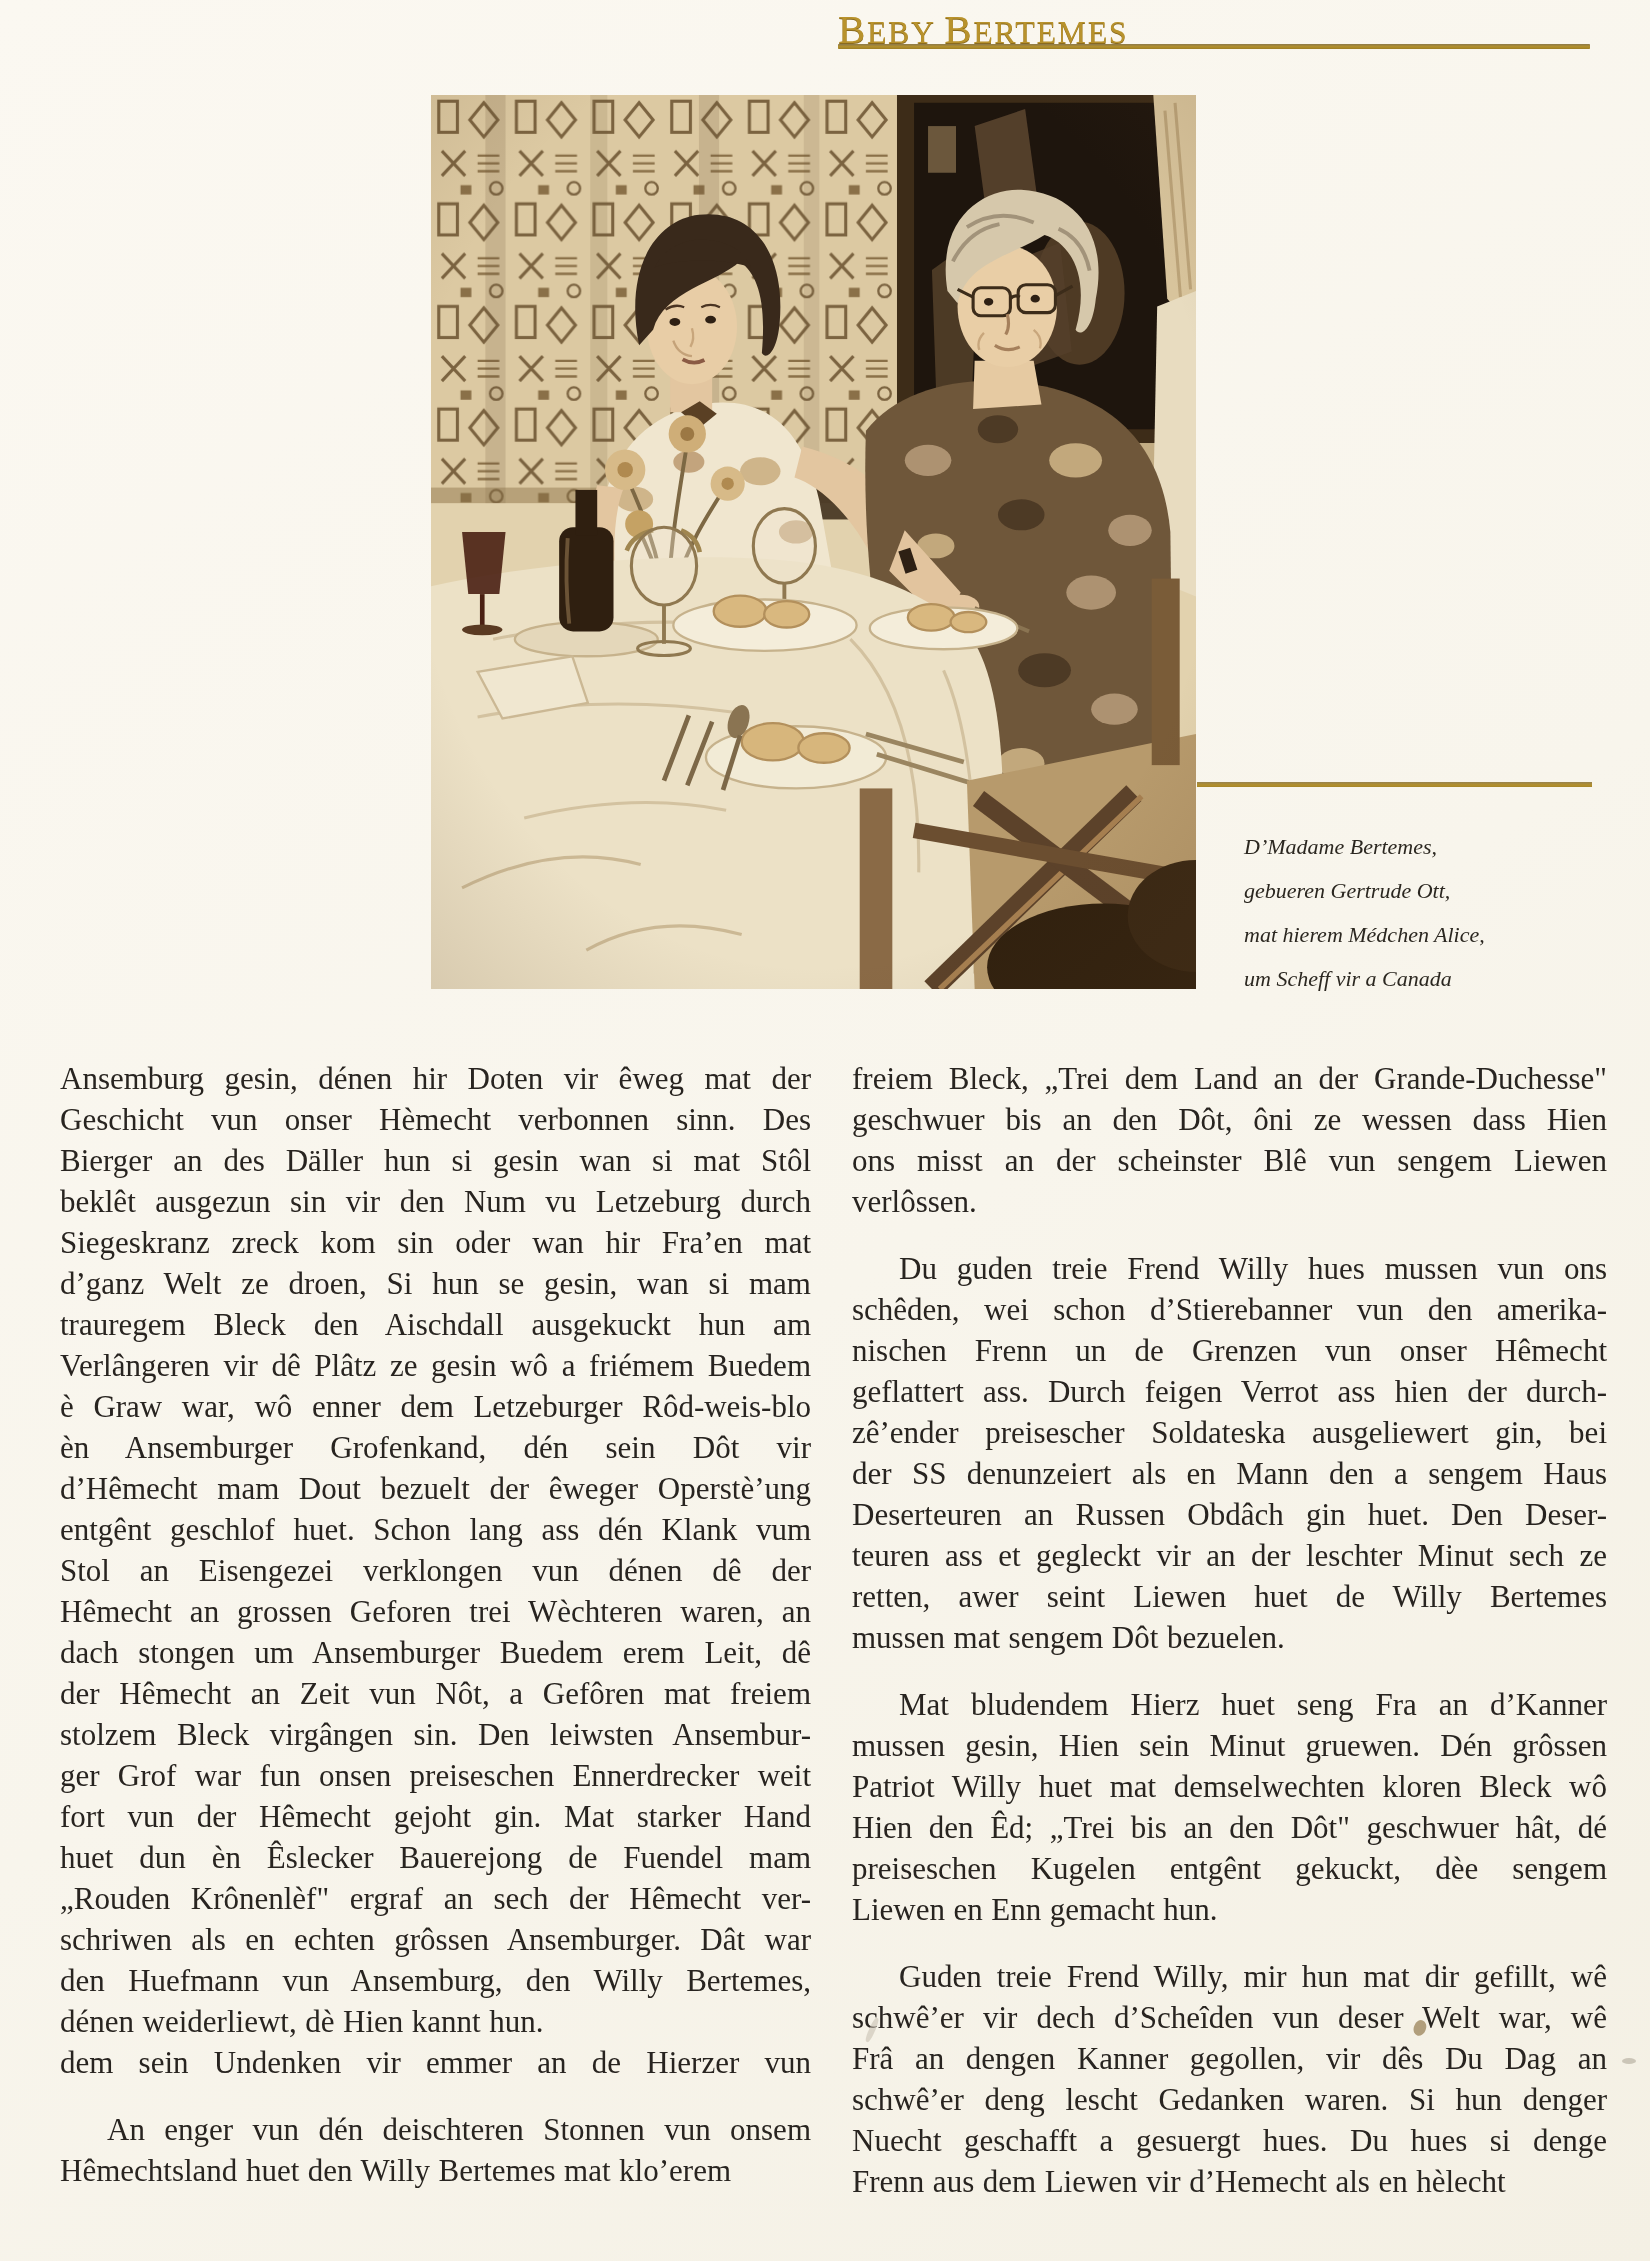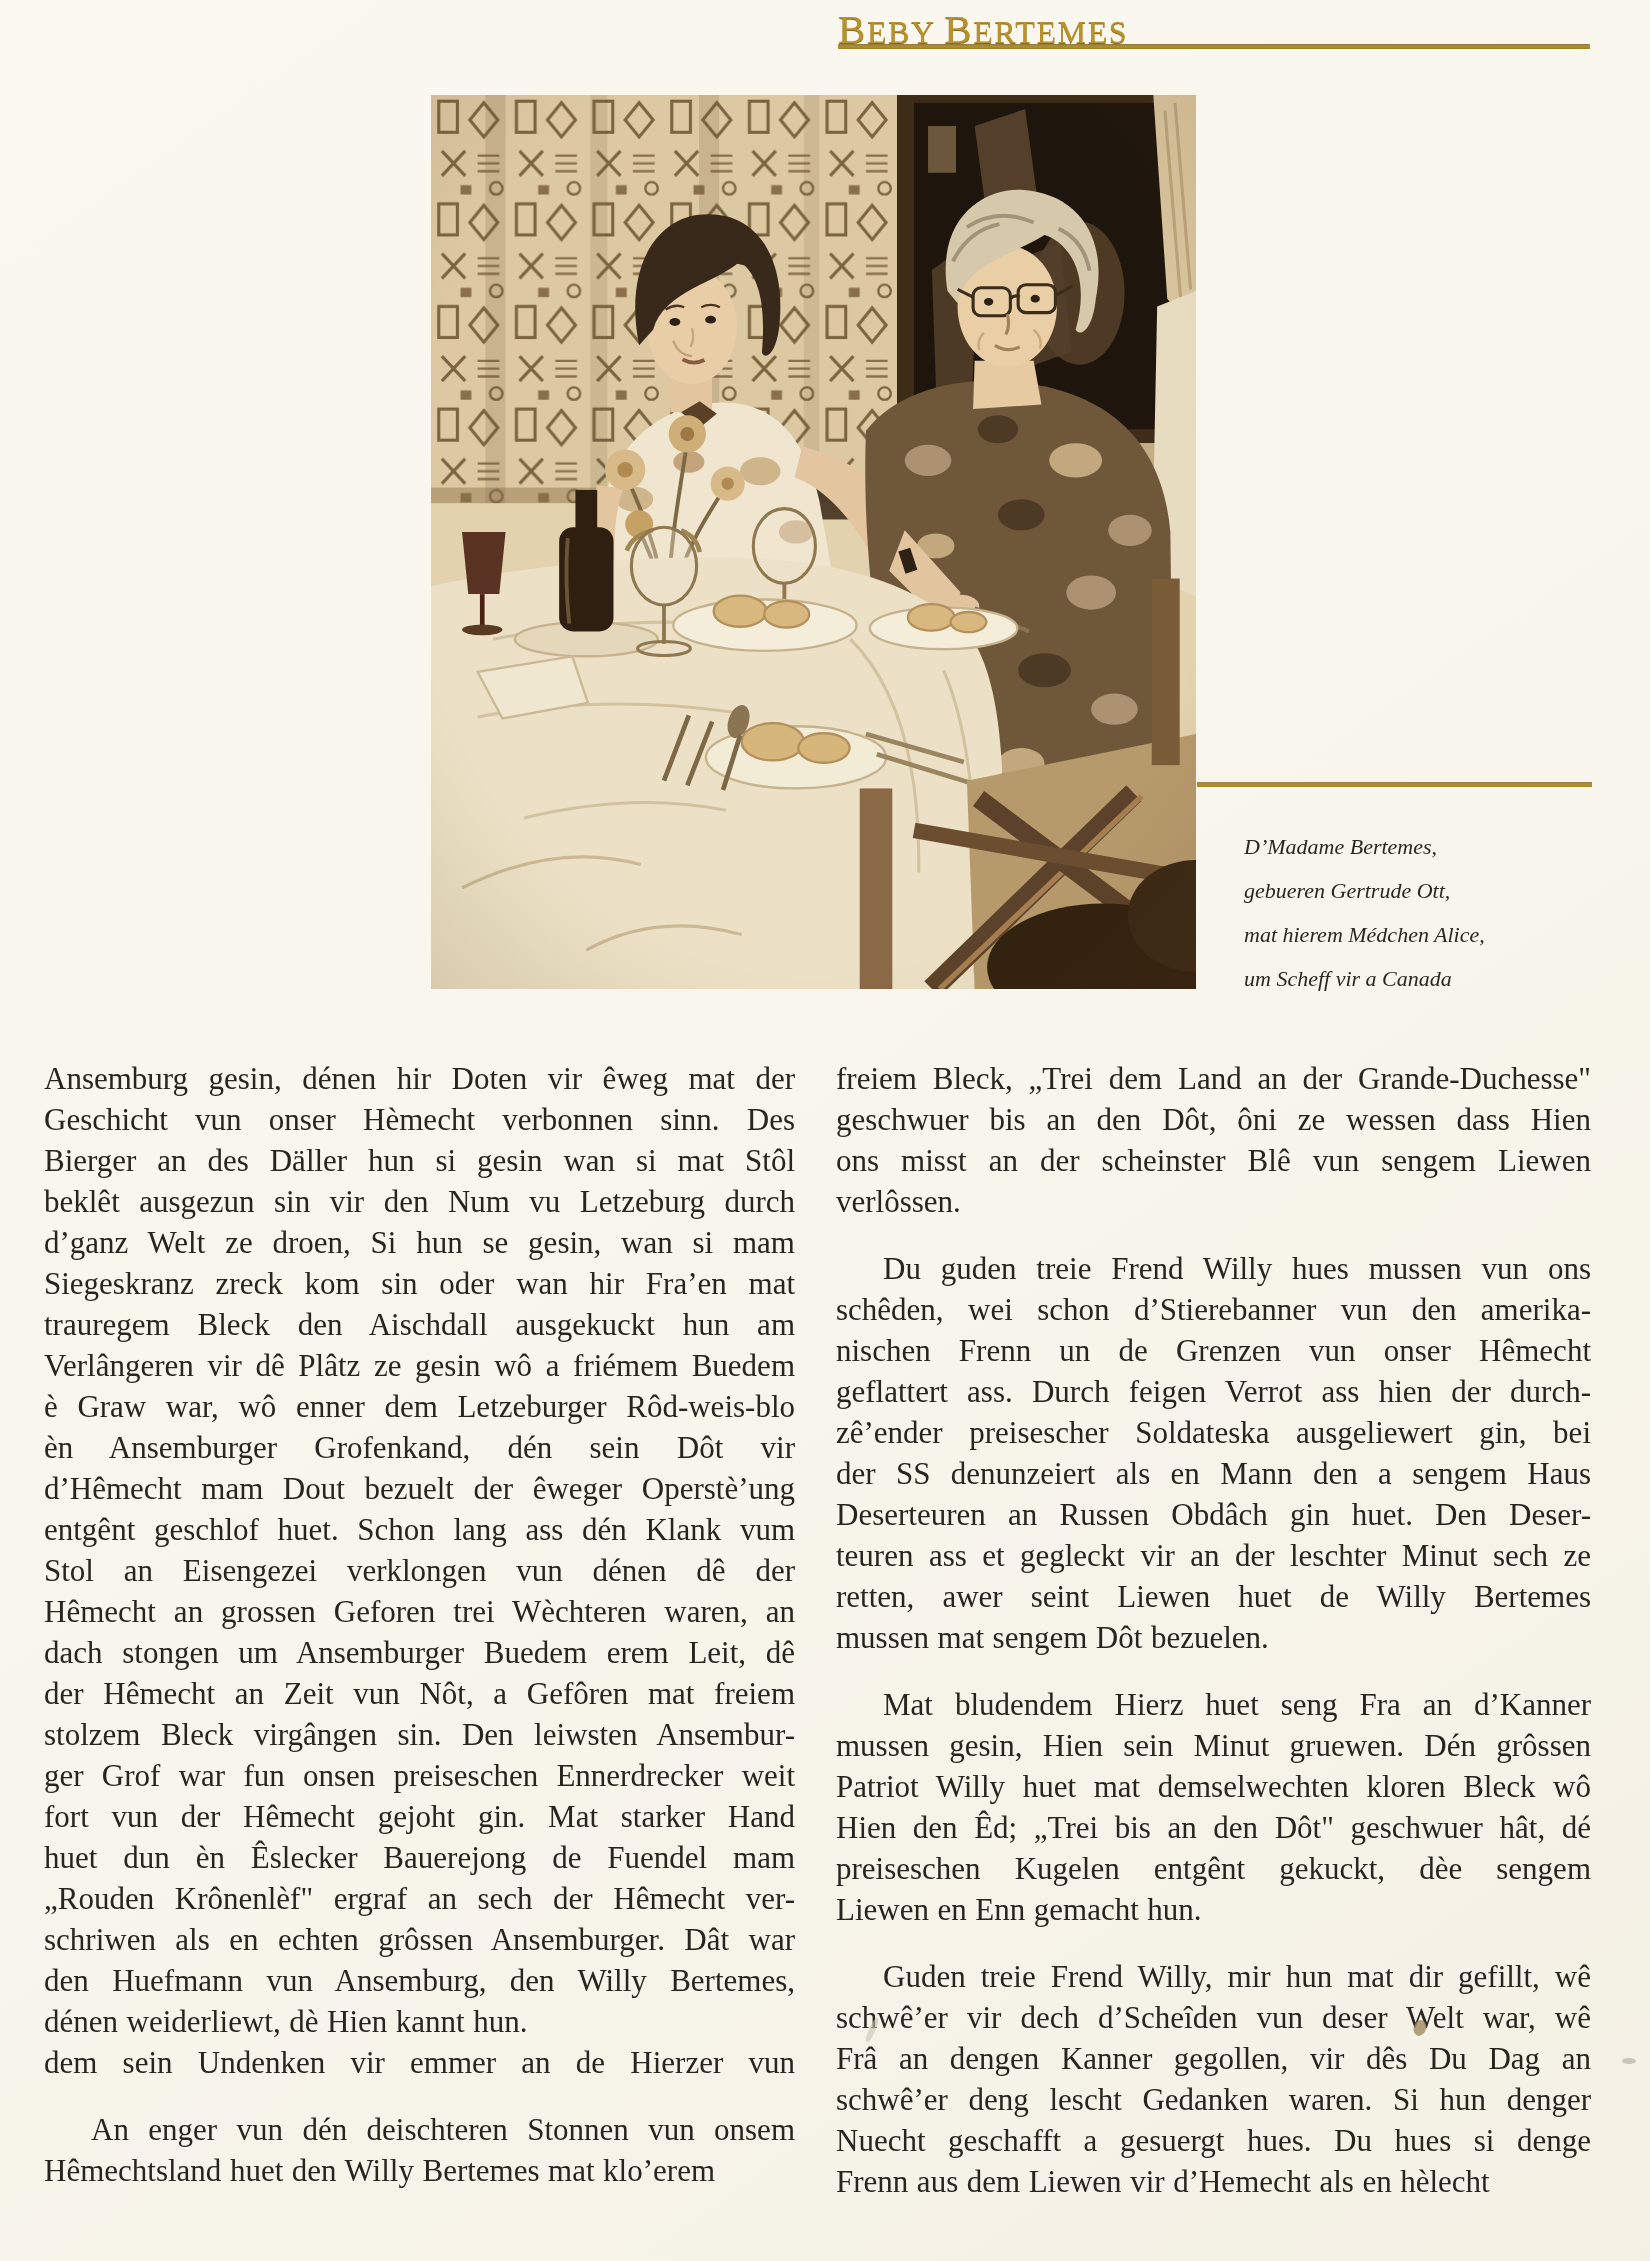--- a/index.html
+++ b/index.html
@@ -42,7 +42,7 @@
     font-style:italic;font-size:22px;line-height:44px;color:#2b2720;
   }
   
-  .col{position:absolute;top:1058px;color:#282420;}
+  .col{position:absolute;top:1058px;color:#282420;margin-left:16px;}
   .col-left{left:44px;width:751px;}
   .col-right{left:836px;width:755px;}
   .para + .para{margin-top:26px;}

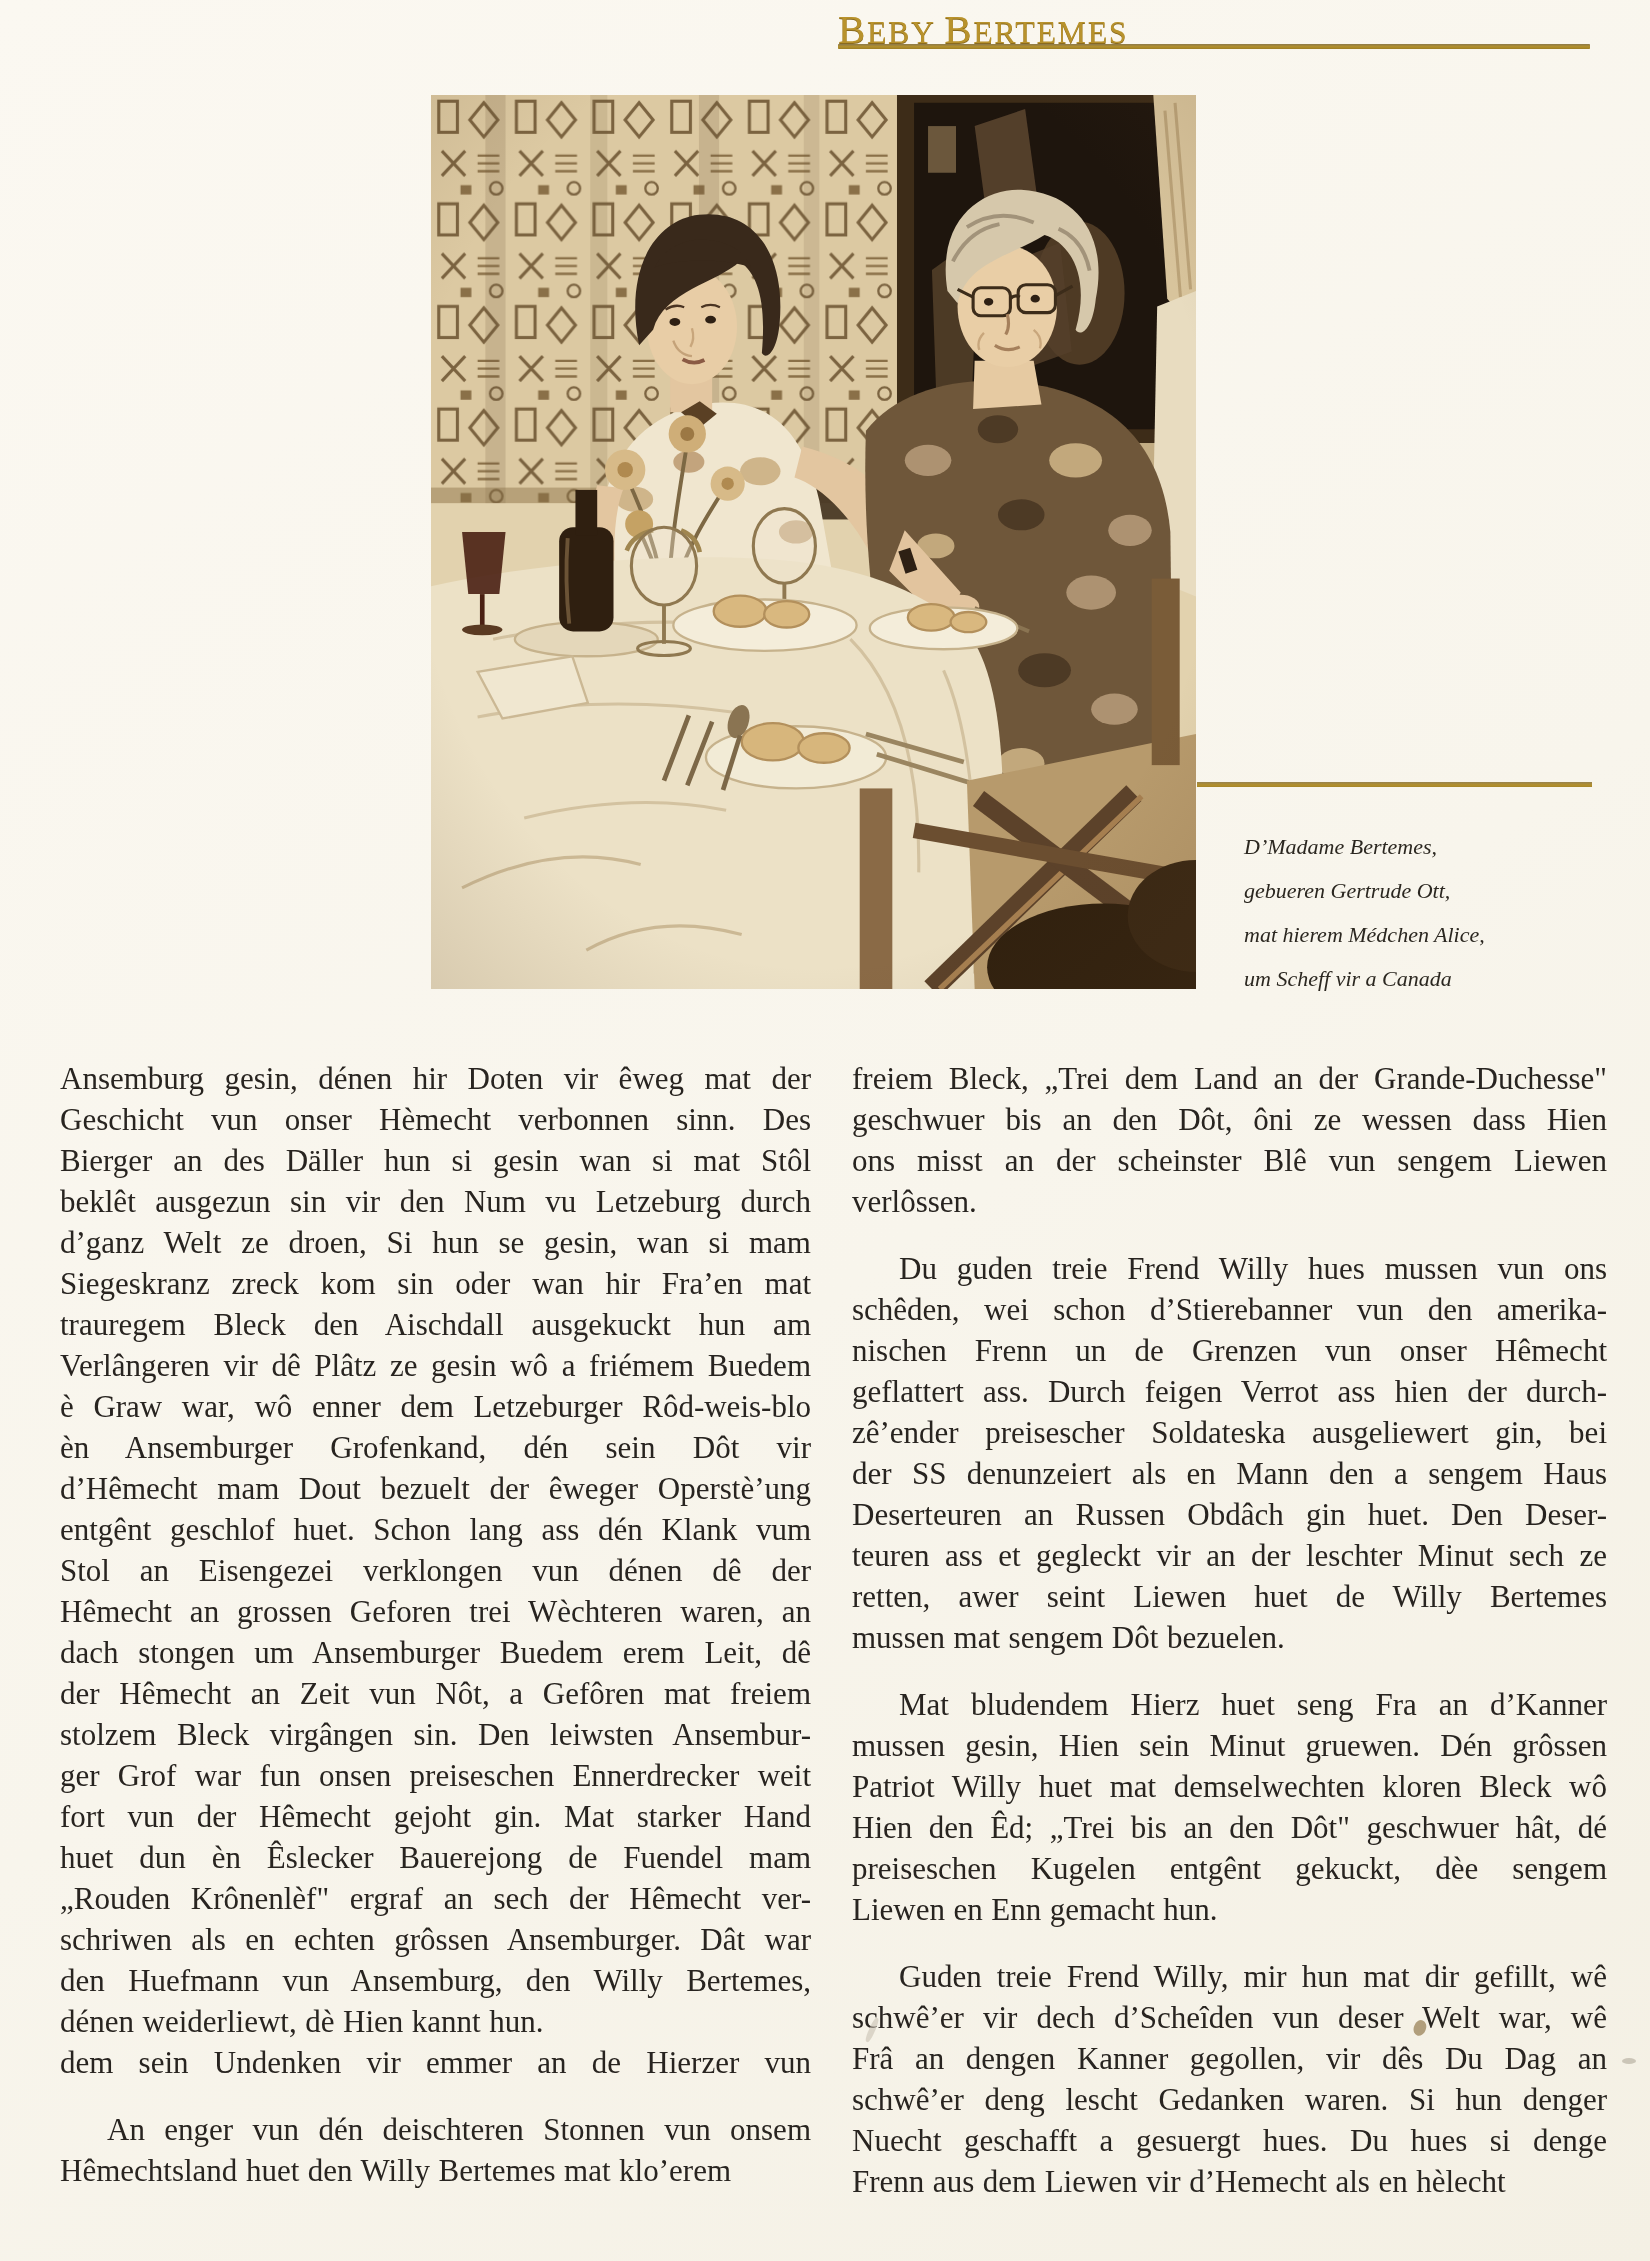--- a/index.html
+++ b/index.html
@@ -250,8 +250,8 @@
         <div class="line">Geschicht vun onser Hèmecht verbonnen sinn. Des</div>
         <div class="line">Bierger an des Däller hun si gesin wan si mat Stôl</div>
         <div class="line">beklêt ausgezun sin vir den Num vu Letzeburg durch</div>
+        <div class="line">Siegeskranz zreck kom sin oder wan hir Fra’en mat</div>
         <div class="line">d’ganz Welt ze droen, Si hun se gesin, wan si mam</div>
-        <div class="line">Siegeskranz zreck kom sin oder wan hir Fra’en mat</div>
         <div class="line">trauregem Bleck den Aischdall ausgekuckt hun am</div>
         <div class="line">Verlângeren vir dê Plâtz ze gesin wô a friémem Buedem</div>
         <div class="line">è Graw war, wô enner dem Letzeburger Rôd-weis-blo</div>

